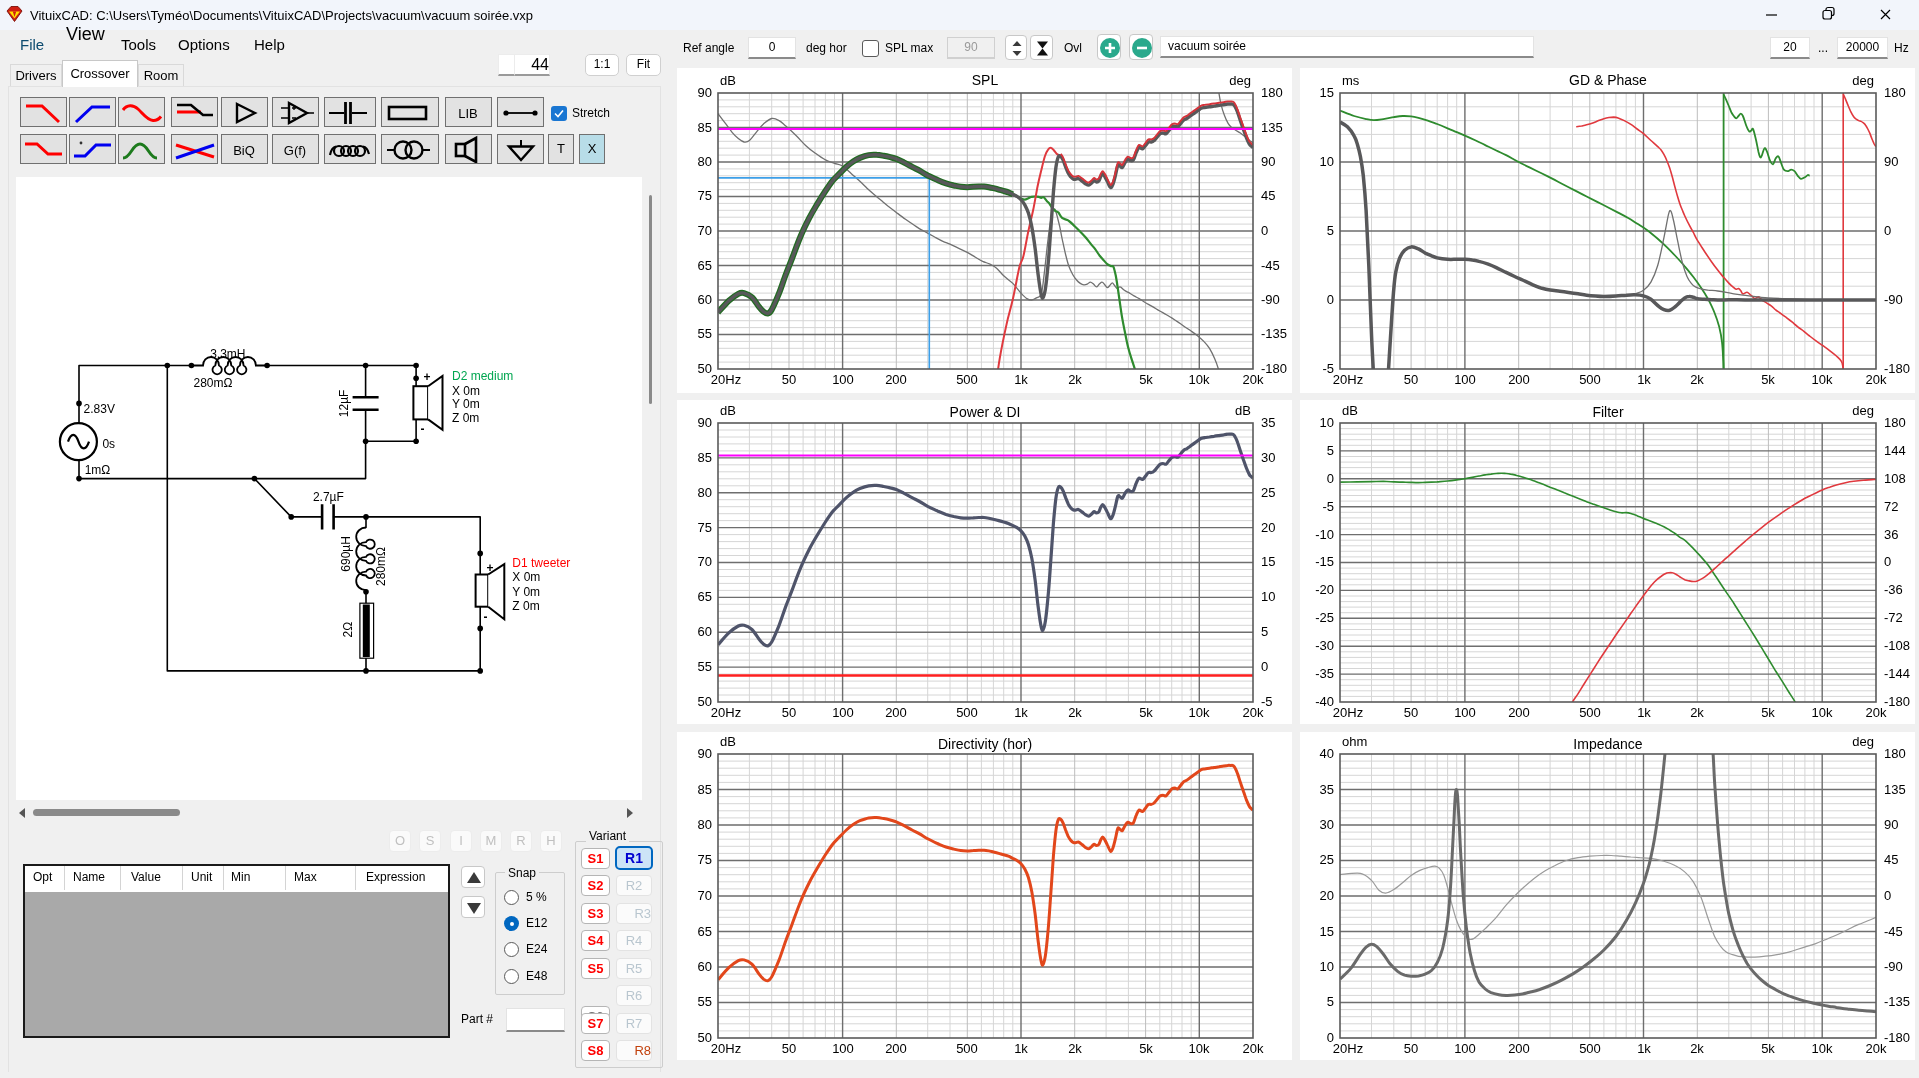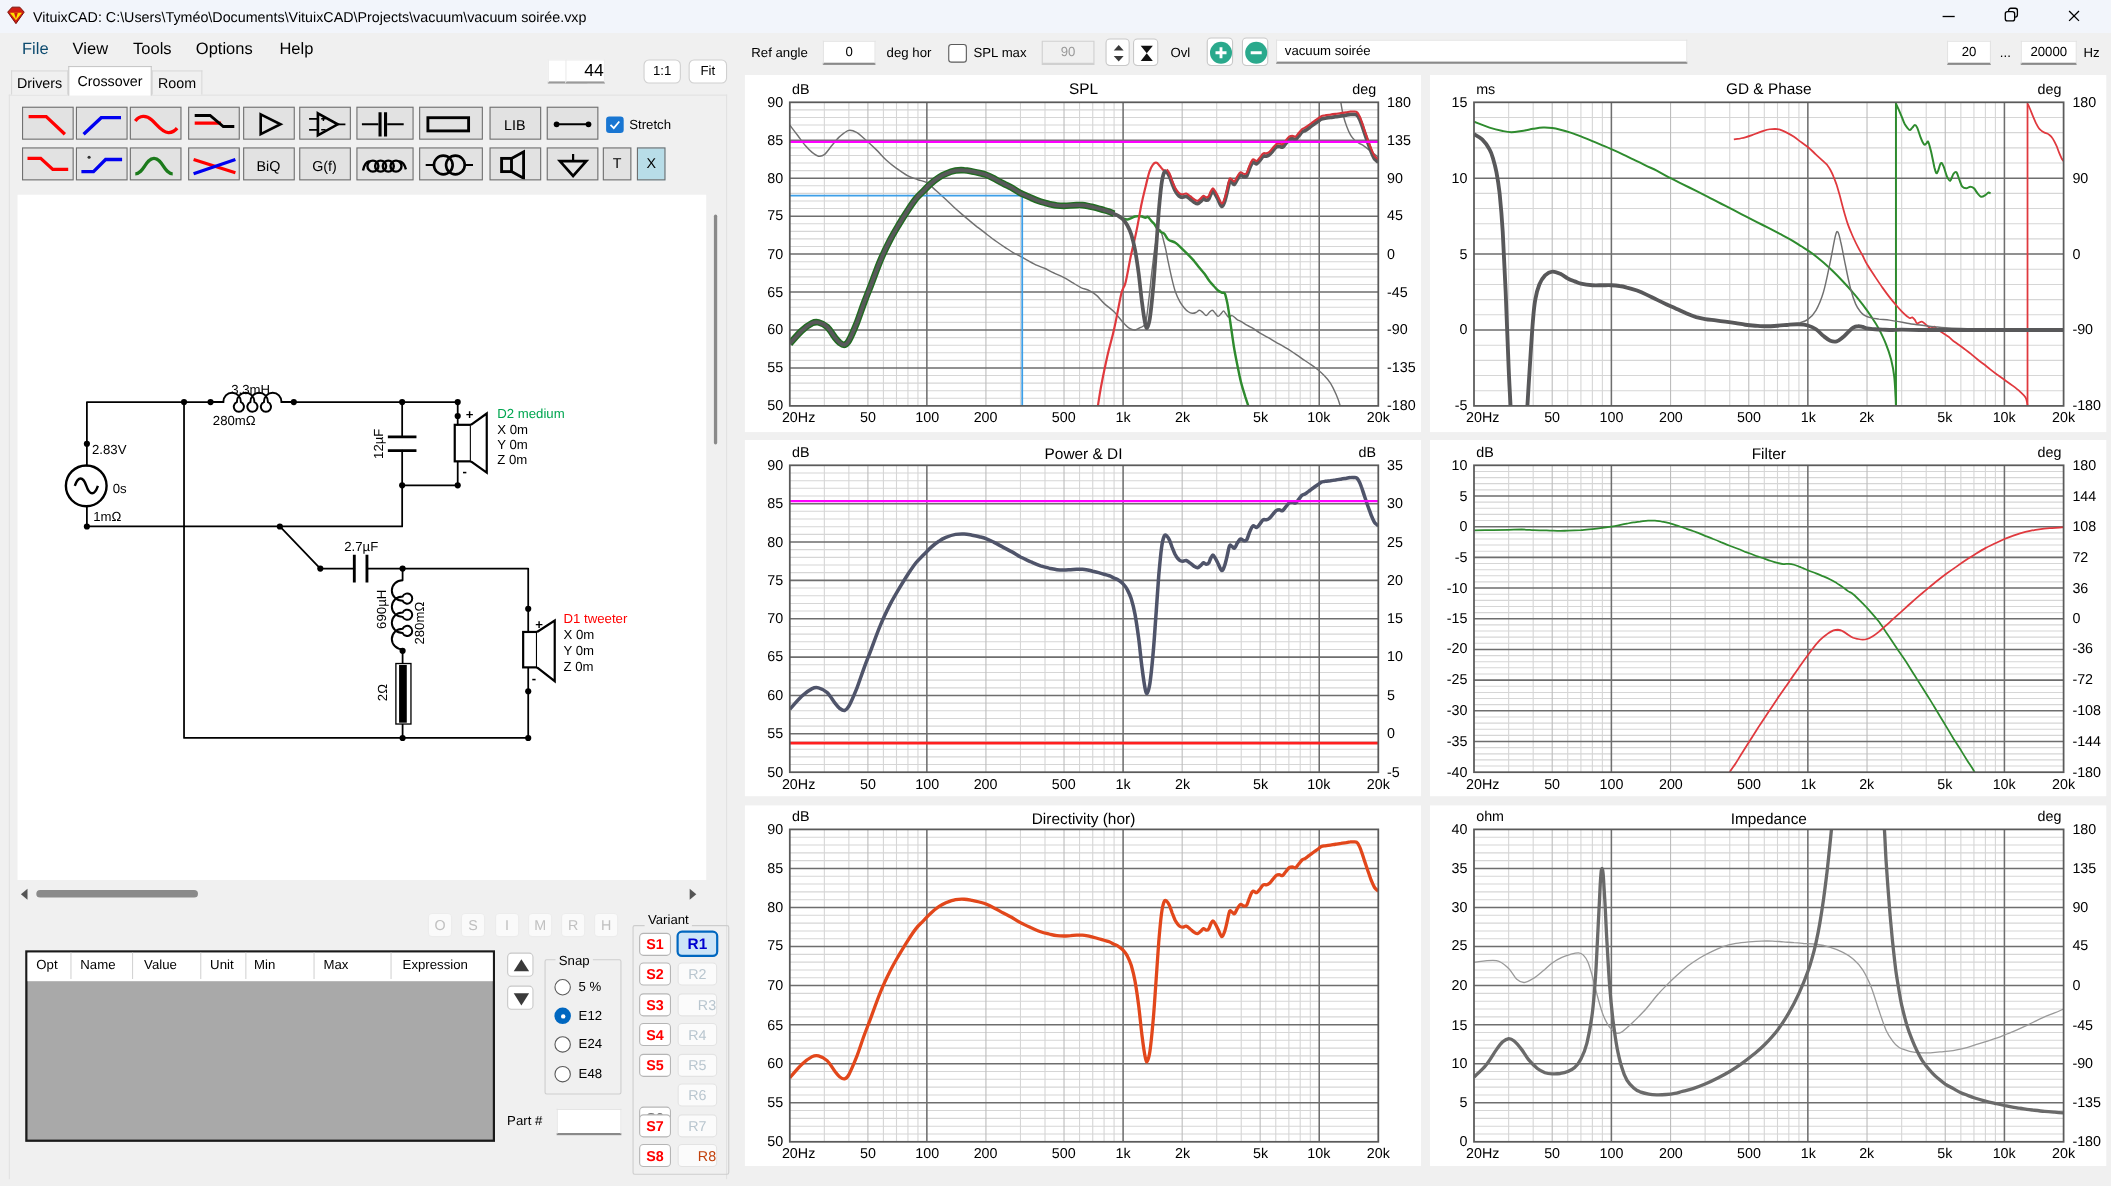--- a/index.html
+++ b/index.html
@@ -25,7 +25,7 @@
     <path d="M121 10 L130 19 M130 10 L121 19" stroke="#000" stroke-width="1.2"></path>
   </svg>
 <div style="position:absolute;left:20px;top:36px;font-size:15px;color:#0c4a6e">File</div>
-<div style="position:absolute;left:66px;top:36px;font-size:15px;color:#000">View</div>
+<div style="position:absolute;left:66px;top:24px;font-size:18px;color:#000">View</div>
 <div style="position:absolute;left:121px;top:36px;font-size:15px;color:#000">Tools</div>
 <div style="position:absolute;left:178px;top:36px;font-size:15px;color:#000">Options</div>
 <div style="position:absolute;left:254px;top:36px;font-size:15px;color:#000">Help</div>

